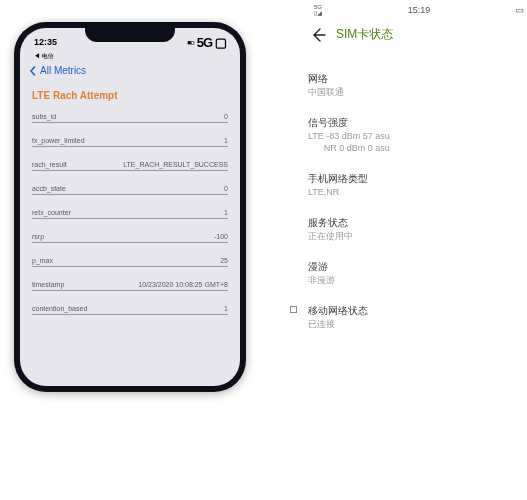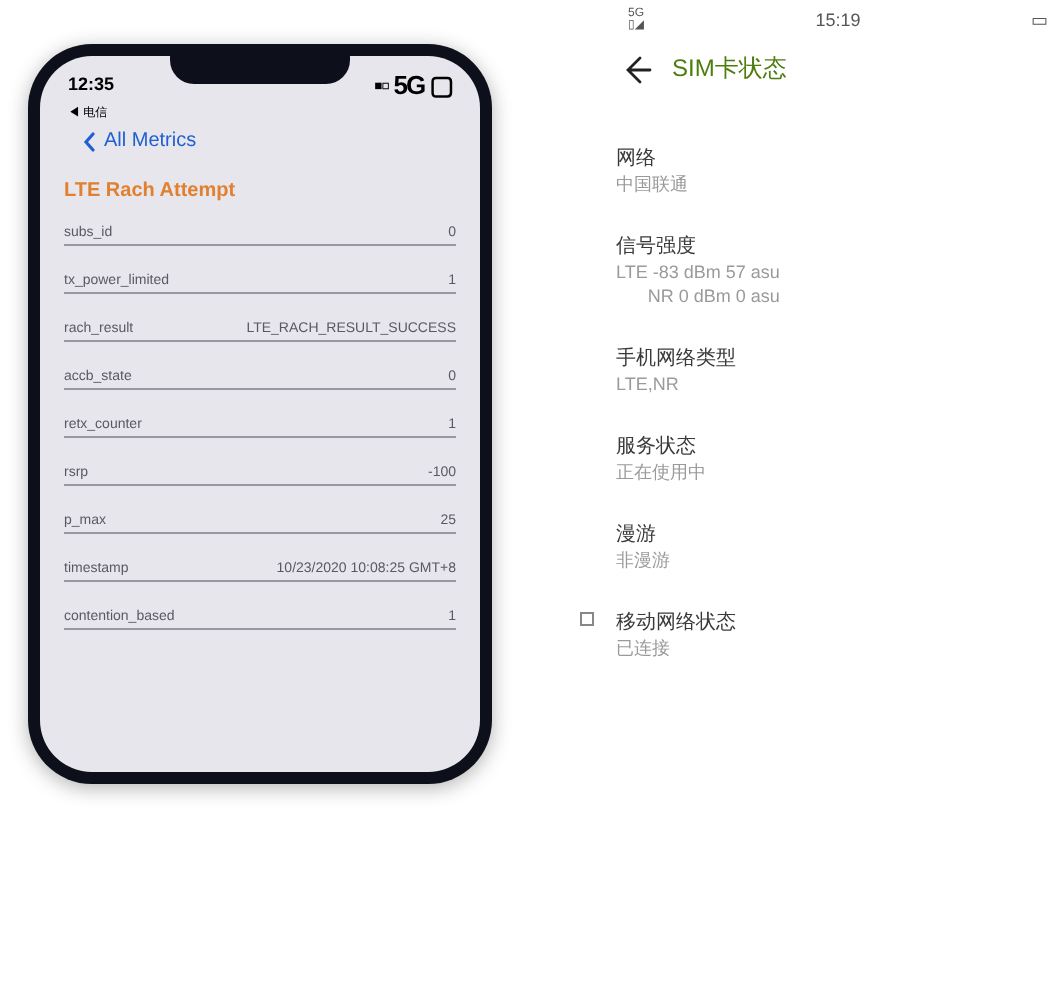--- a/index.html
+++ b/index.html
@@ -57,7 +57,7 @@
   .nav {
     display: flex;
     align-items: center;
-    padding: 4px 20px 6px;
+    padding: 4px 8px 6px;
     color: #2060d0;
     font-size: 10px;
     font-weight: 500;

